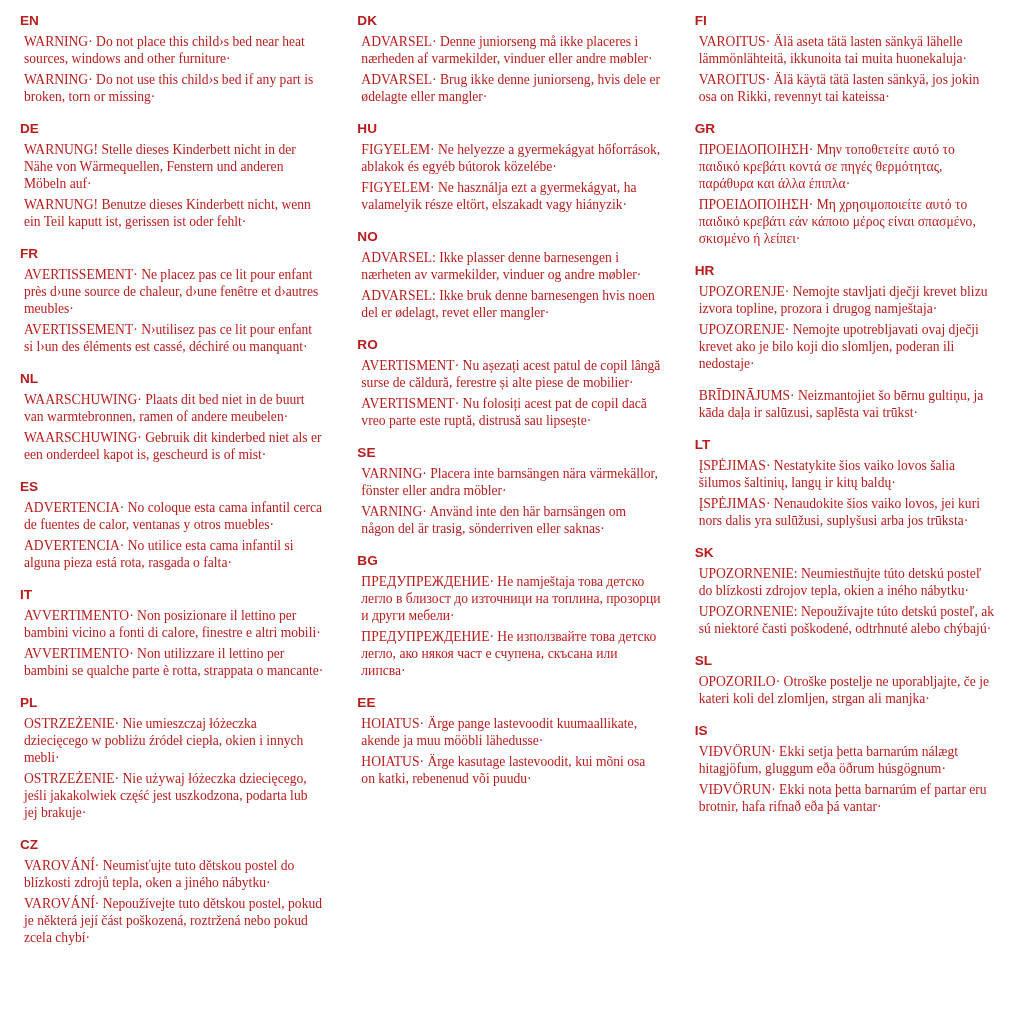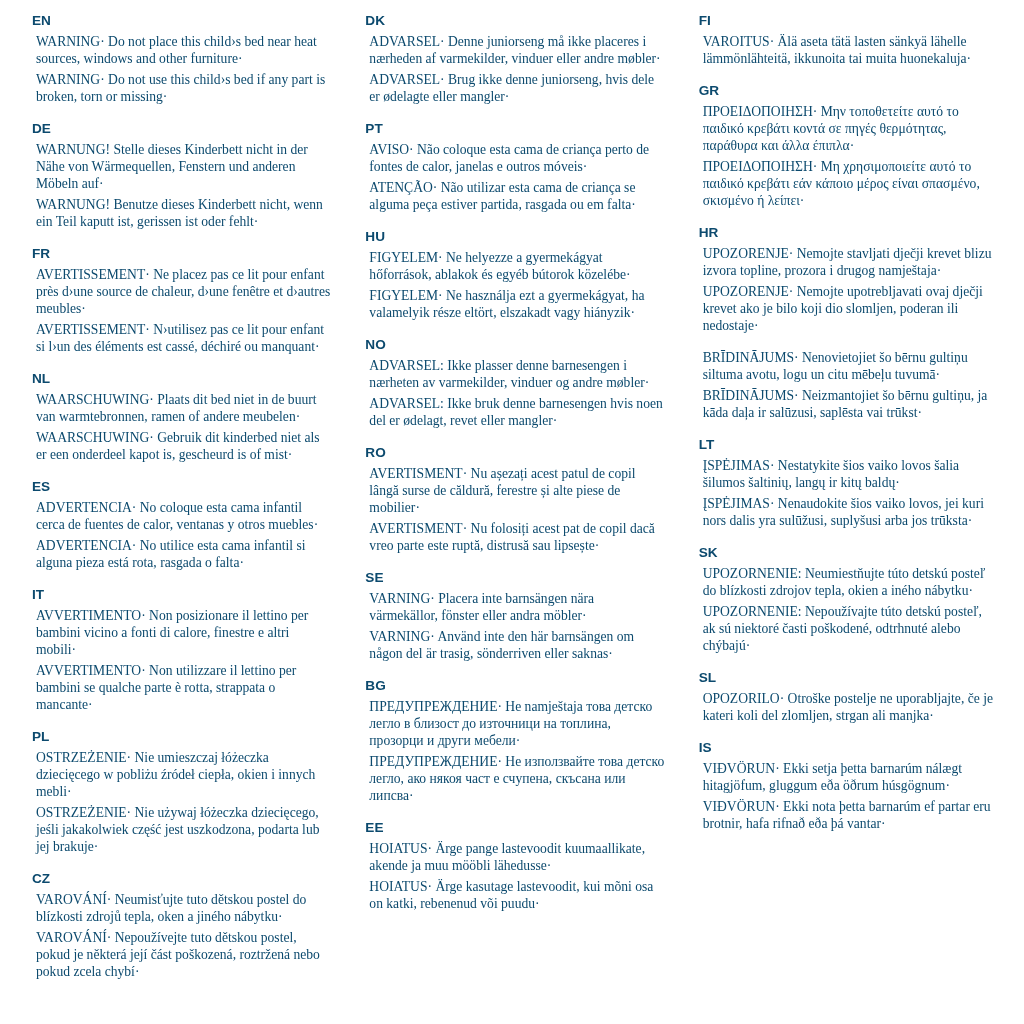--- a/index.html
+++ b/index.html
@@ -11,9 +11,9 @@
     width: 1024px;
     height: 1024px;
     box-sizing: border-box;
-    padding: 12px 22px 16px 32px;
+    padding: 12px 22px 16px 20px;
     background: #ffffff;
-    color: #0c4a6e;
+    color: #b91c1c;
     font-family: "Liberation Sans", "DejaVu Sans", sans-serif;
     font-size: 13.6px;
     line-height: 17px;

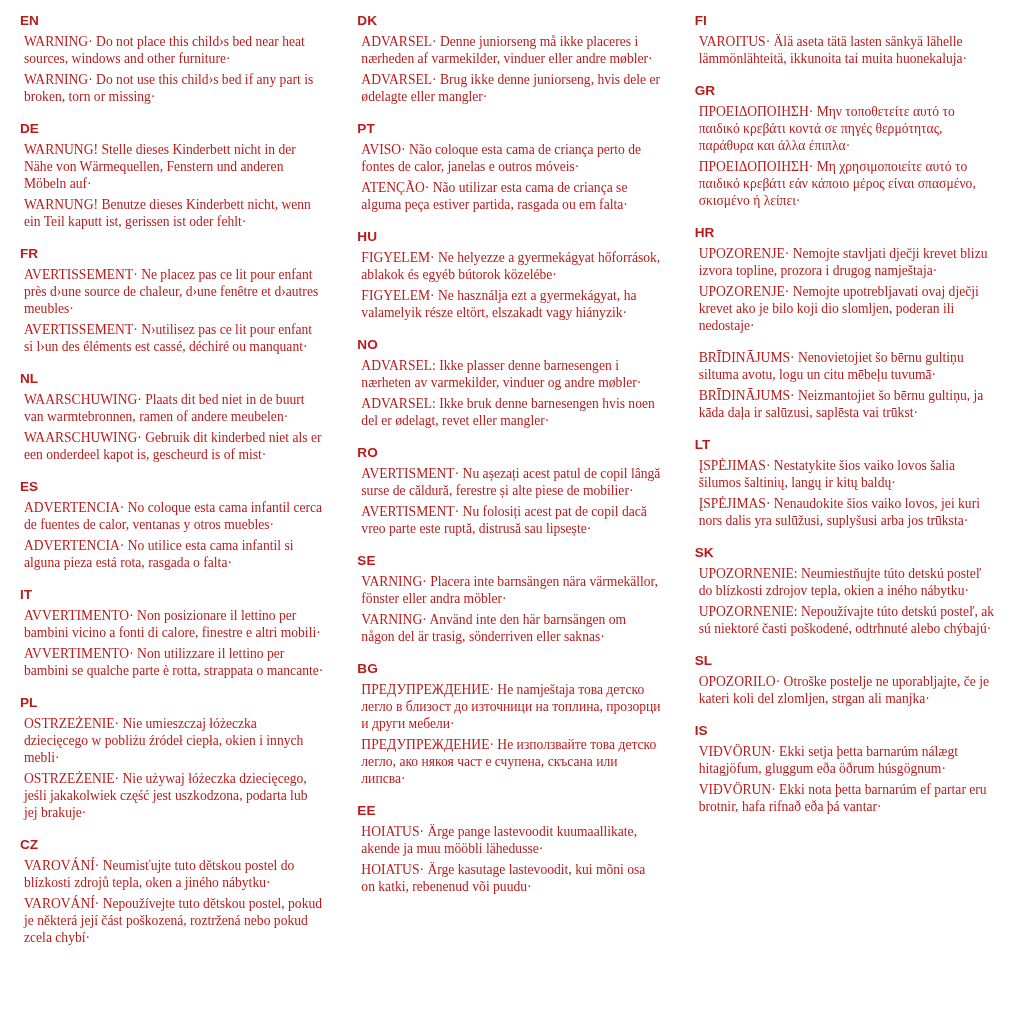--- a/index.html
+++ b/index.html
@@ -136,6 +136,7 @@
     <section class="lang">
       <h3>FI</h3>
       <p>VAROITUS· Älä aseta tätä lasten sänkyä lähelle lämmönlähteitä, ikkunoita tai muita huonekaluja·</p>
+      <p>VAROITUS· Älä käytä tätä lasten sänkyä, jos jokin osa on Rikki, revennyt tai kateissa·</p>
     </section>
     <section class="lang">
       <h3>GR</h3>

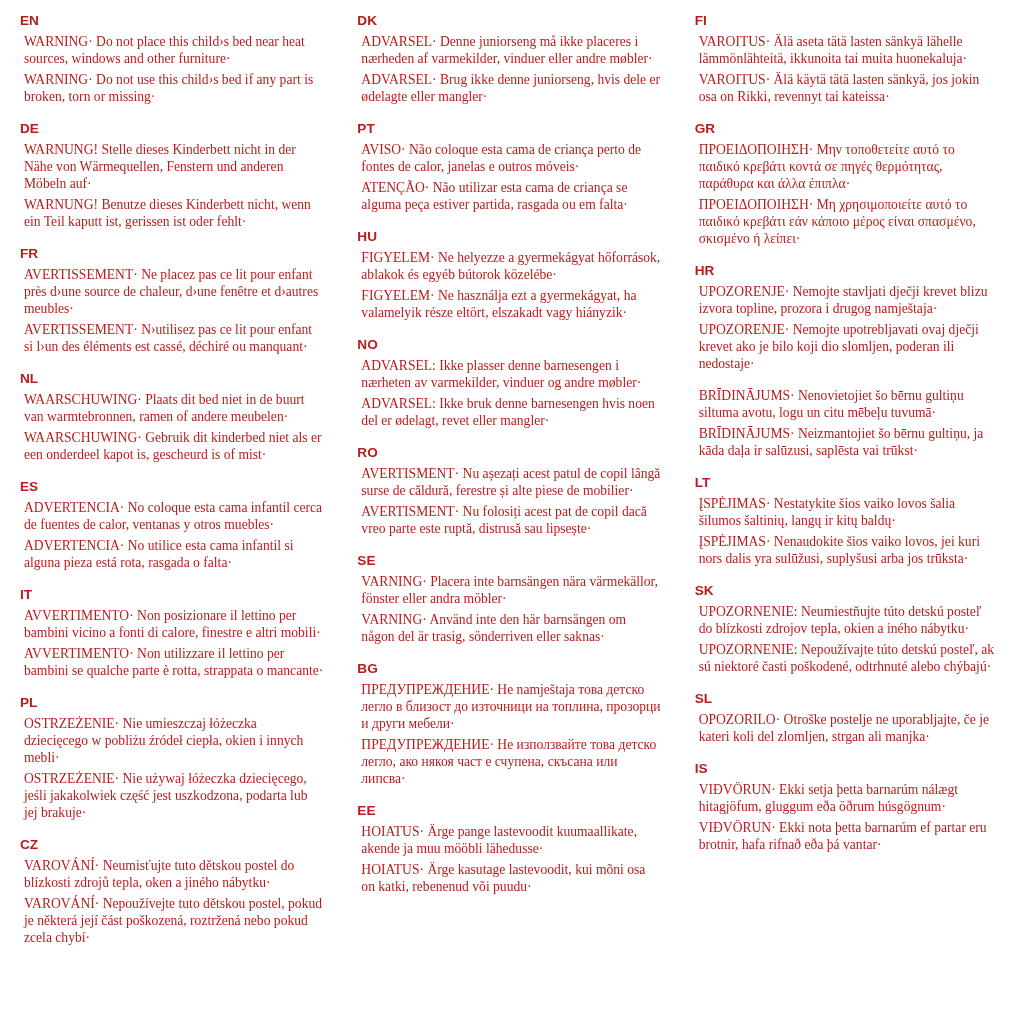--- a/index.html
+++ b/index.html
@@ -96,11 +96,6 @@
       <p>ADVARSEL· Brug ikke denne juniorseng, hvis dele er ødelagte eller mangler·</p>
     </section>
     <section class="lang">
-      <h3>PT</h3>
-      <p>AVISO· Não coloque esta cama de criança perto de fontes de calor, janelas e outros móveis·</p>
-      <p>ATENÇÃO· Não utilizar esta cama de criança se alguma peça estiver partida, rasgada ou em falta·</p>
-    </section>
-    <section class="lang">
       <h3>HU</h3>
       <p>FIGYELEM· Ne helyezze a gyermekágyat hőforrások, ablakok és egyéb bútorok közelébe·</p>
       <p>FIGYELEM· Ne használja ezt a gyermekágyat, ha valamelyik része eltört, elszakadt vagy hiányzik·</p>

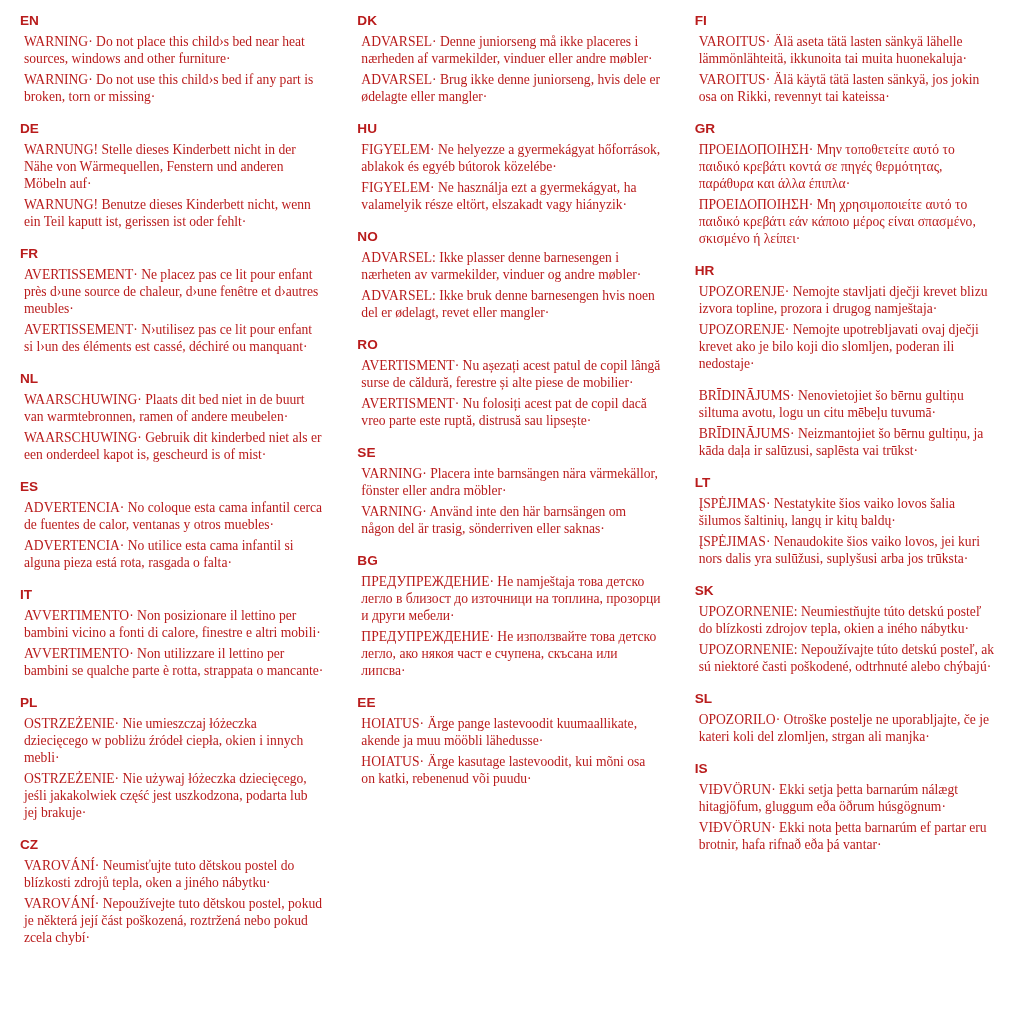--- a/index.html
+++ b/index.html
@@ -144,7 +144,6 @@
       <p>UPOZORENJE· Nemojte upotrebljavati ovaj dječji krevet ako je bilo koji dio slomljen, poderan ili nedostaje·</p>
     </section>
     <section class="lang">
-      <p>BRĪDINĀJUMS· Nenovietojiet šo bērnu gultiņu siltuma avotu, logu un citu mēbeļu tuvumā·</p>
       <p>BRĪDINĀJUMS· Neizmantojiet šo bērnu gultiņu, ja kāda daļa ir salūzusi, saplēsta vai trūkst·</p>
     </section>
     <section class="lang">

